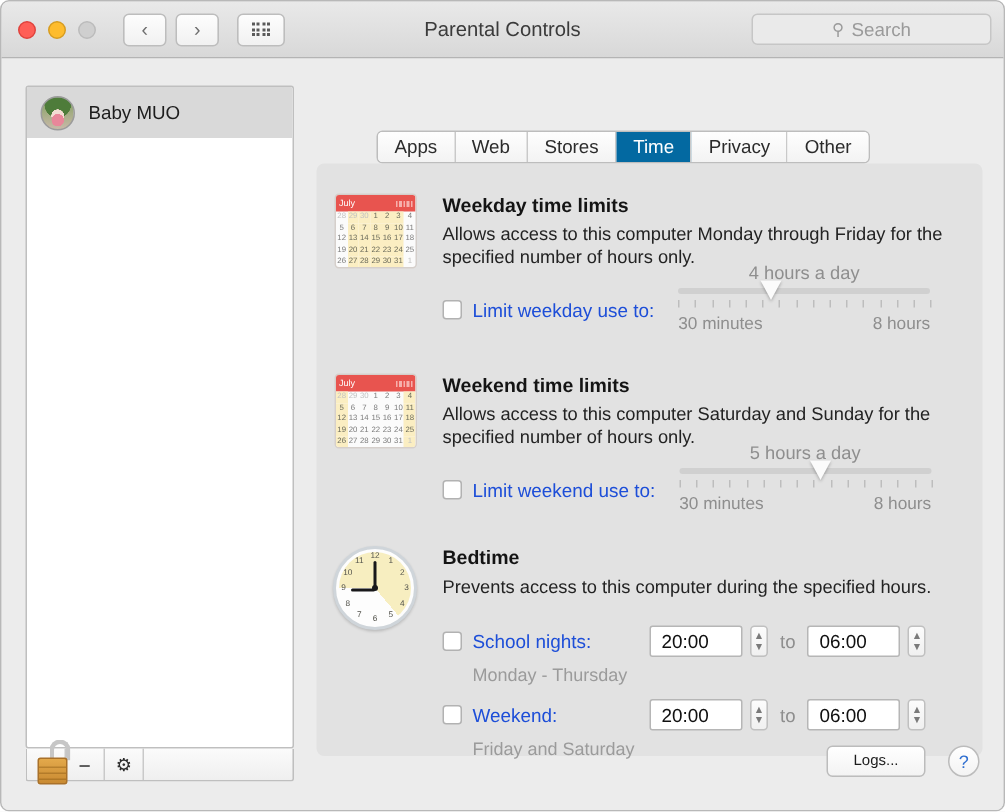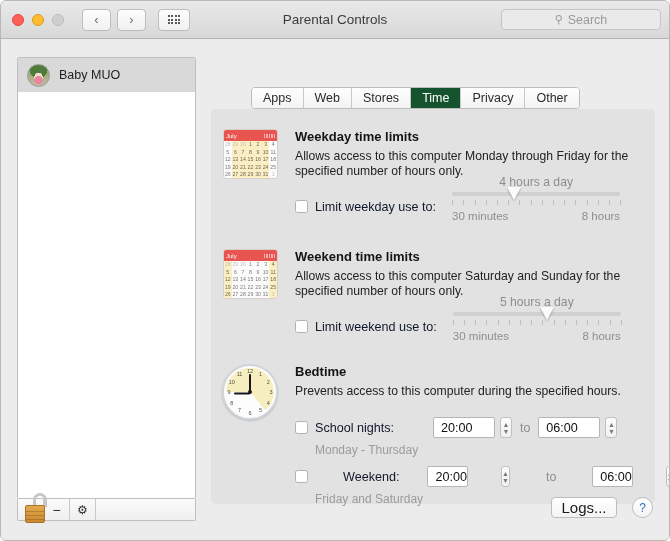--- a/index.html
+++ b/index.html
@@ -133,7 +133,7 @@
     background: linear-gradient(to bottom, #fefefe, #f3f3f3);
   }
   .tab:last-child { border-right: none; }
-  .tab.active { background: #14532d; color: #ffffff; }
+  .tab.active { background: #0369a1; color: #ffffff; }
 
   
   .pane {

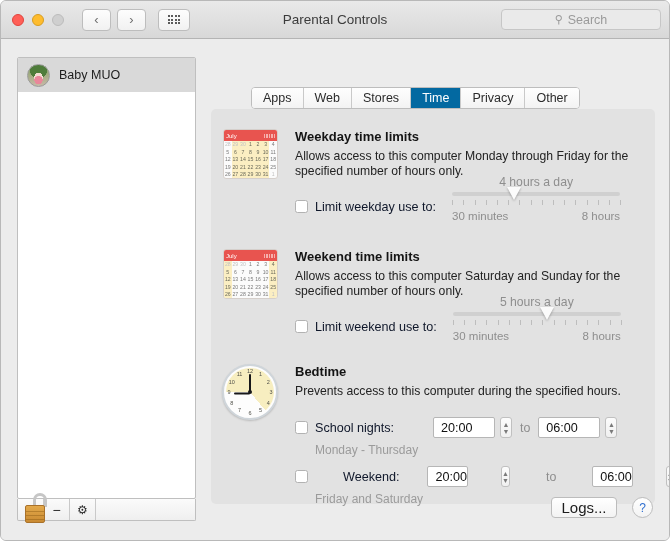--- a/index.html
+++ b/index.html
@@ -207,7 +207,7 @@
     border-radius: 2.5px;
     flex: 0 0 auto;
   }
-  .cb-label { font-size: 12.6px; color: #0f172a; margin-left: 7px; }
+  .cb-label { font-size: 12.6px; color: #1d4ed8; margin-left: 7px; }
   .sub-label { font-size: 12px; color: #9b9b9b; }
 
   

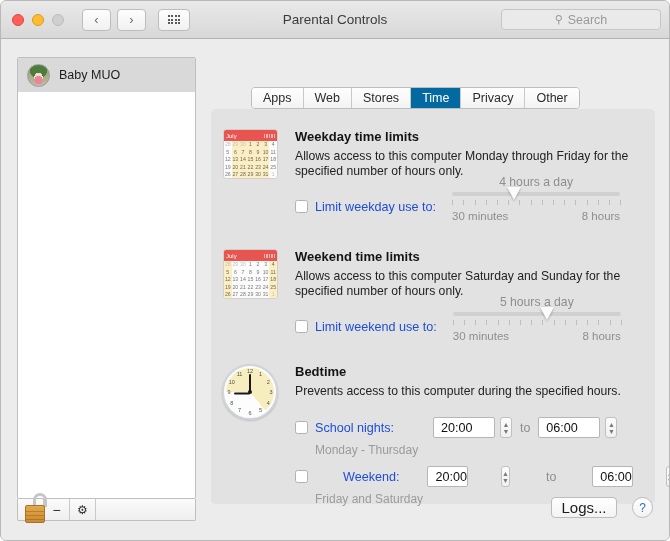--- a/index.html
+++ b/index.html
@@ -599,7 +599,7 @@
           </div>
           <div class="sub-label" style="margin:5px 0 0 20px;">Monday - Thursday</div>
 
-          <div class="ctrl-row" style="margin-top:9px;gap:28px;">
+          <div class="ctrl-row" style="margin-top:9px;">
             <span class="cbox"></span>
             <span class="cb-label" style="width:118px;">Weekend:</span>
             <span class="timefield">20:00</span>

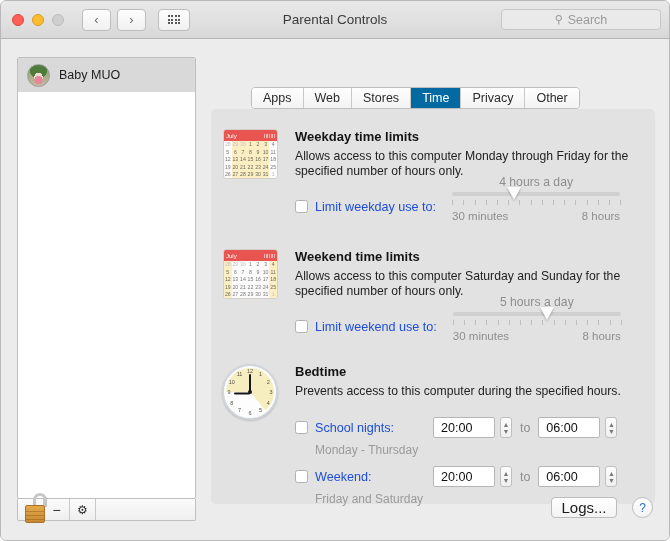--- a/index.html
+++ b/index.html
@@ -296,7 +296,7 @@
     background: linear-gradient(to bottom, #ffffff, #f3f3f3);
     border: 1px solid #bcbcbc; border-radius: 4px;
     display: flex; align-items: center; justify-content: center;
-    font-size: 15px; color: #1c1c1c;
+    font-size: 10px; color: #1c1c1c;
   }
   .helpbtn {
     position: absolute; right: 16px; top: 16px;

